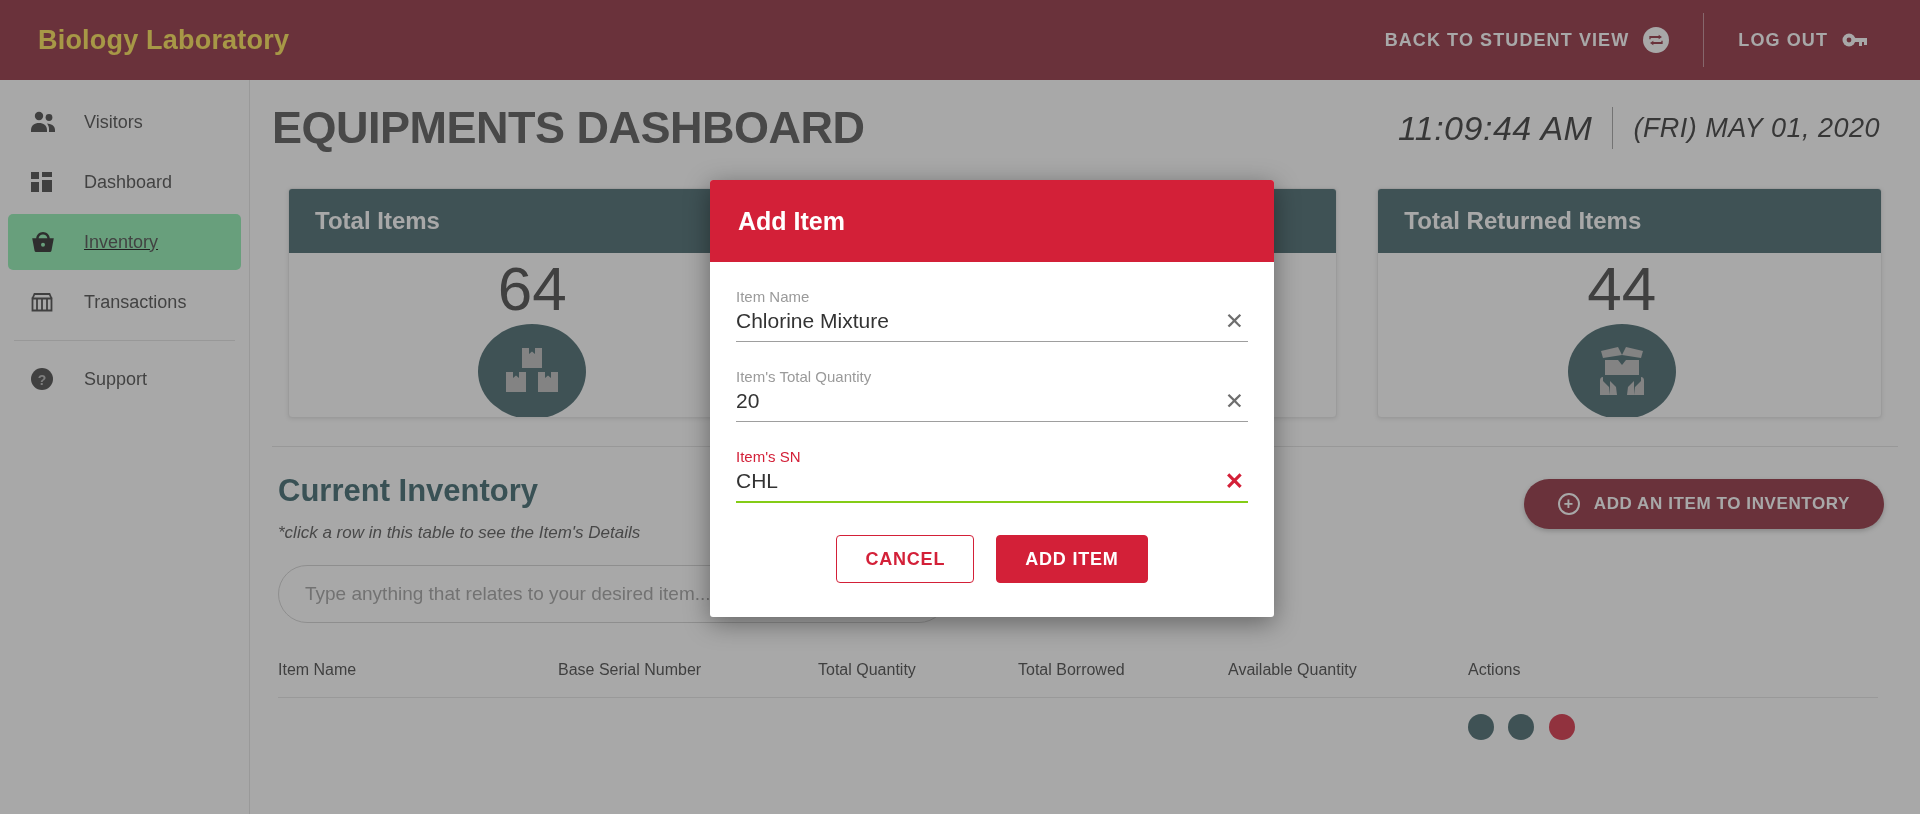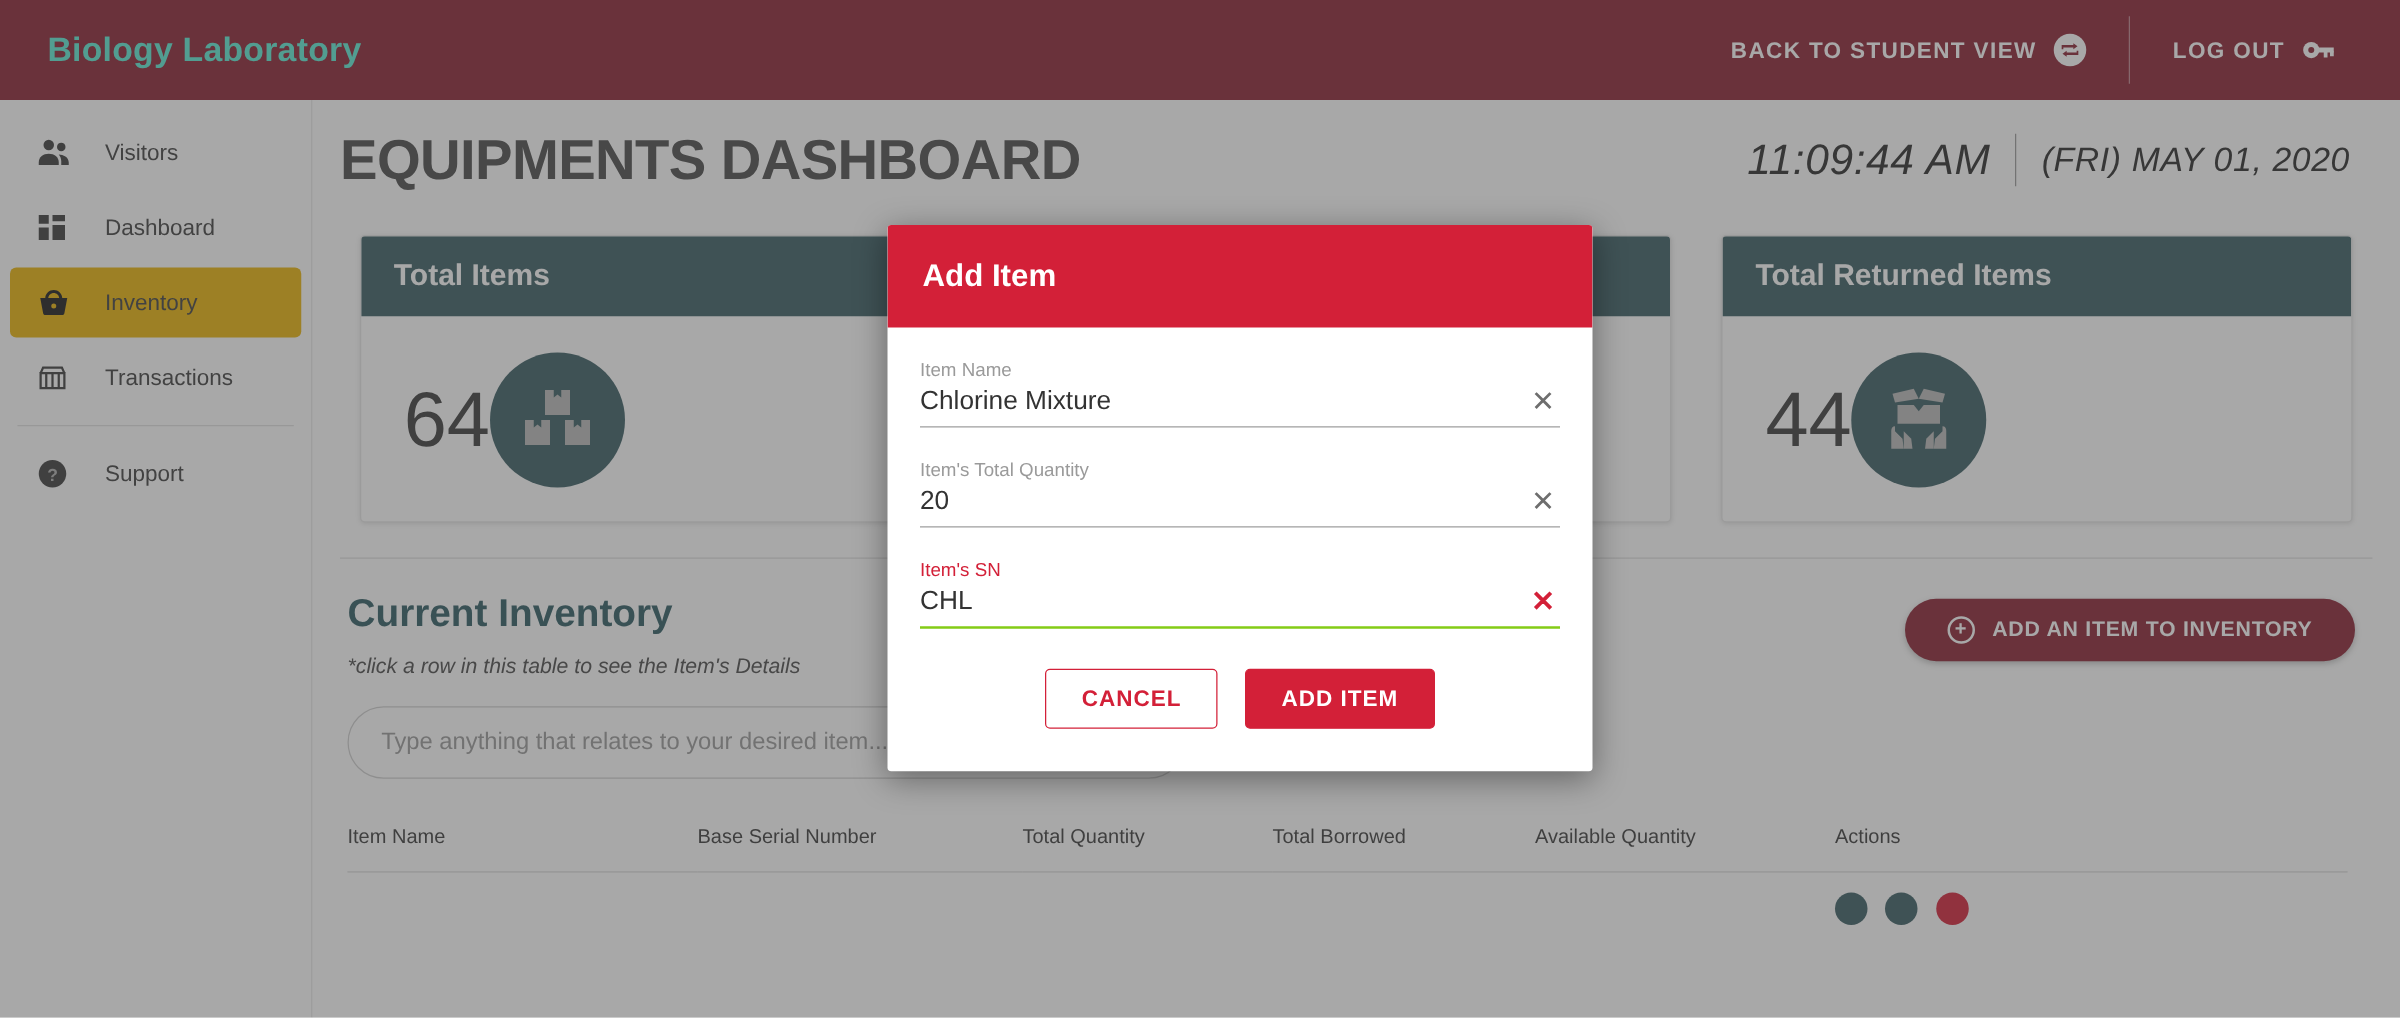--- a/index.html
+++ b/index.html
@@ -21,7 +21,7 @@
     z-index: 5;
   }
   .brand {
-    color: #5eead4; font-size: 27px; font-weight: bold;
+    color: #fde047; font-size: 27px; font-weight: bold;
     margin-left: 38px; letter-spacing: .2px;
   }
   .topbar-right {

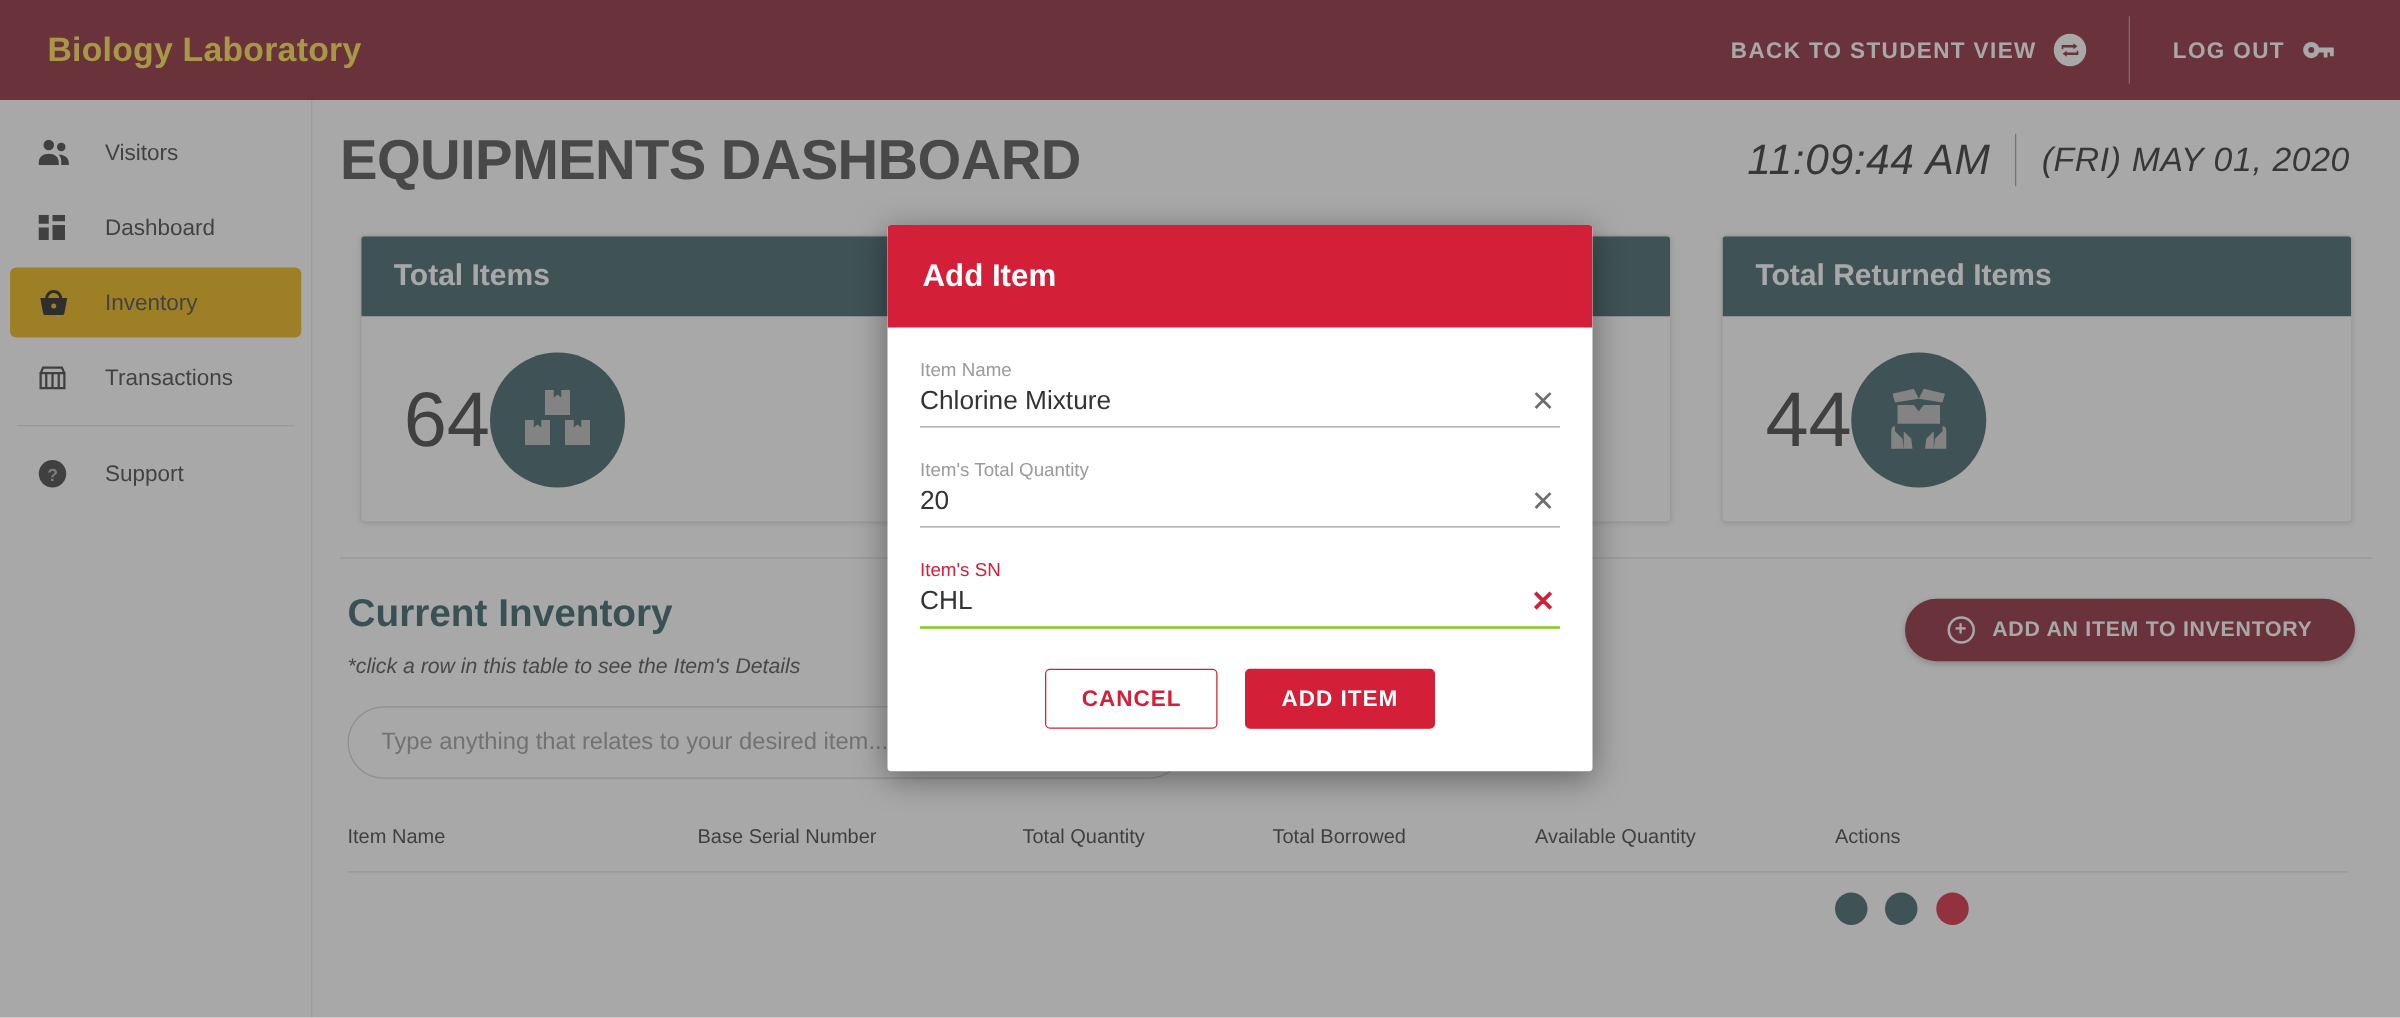--- a/index.html
+++ b/index.html
@@ -54,7 +54,7 @@
     margin: 0 8px 4px 8px; padding-left: 22px; border-radius: 5px;
     cursor: pointer;
   }
-  .nav-item.active { background: #eab308; }
+  .nav-item.active { background: #86efac; text-decoration: underline; }
   .nav-icon {
     width: 34px; display: flex; align-items: center; justify-content: flex-start;
     color: #3c3c3c;

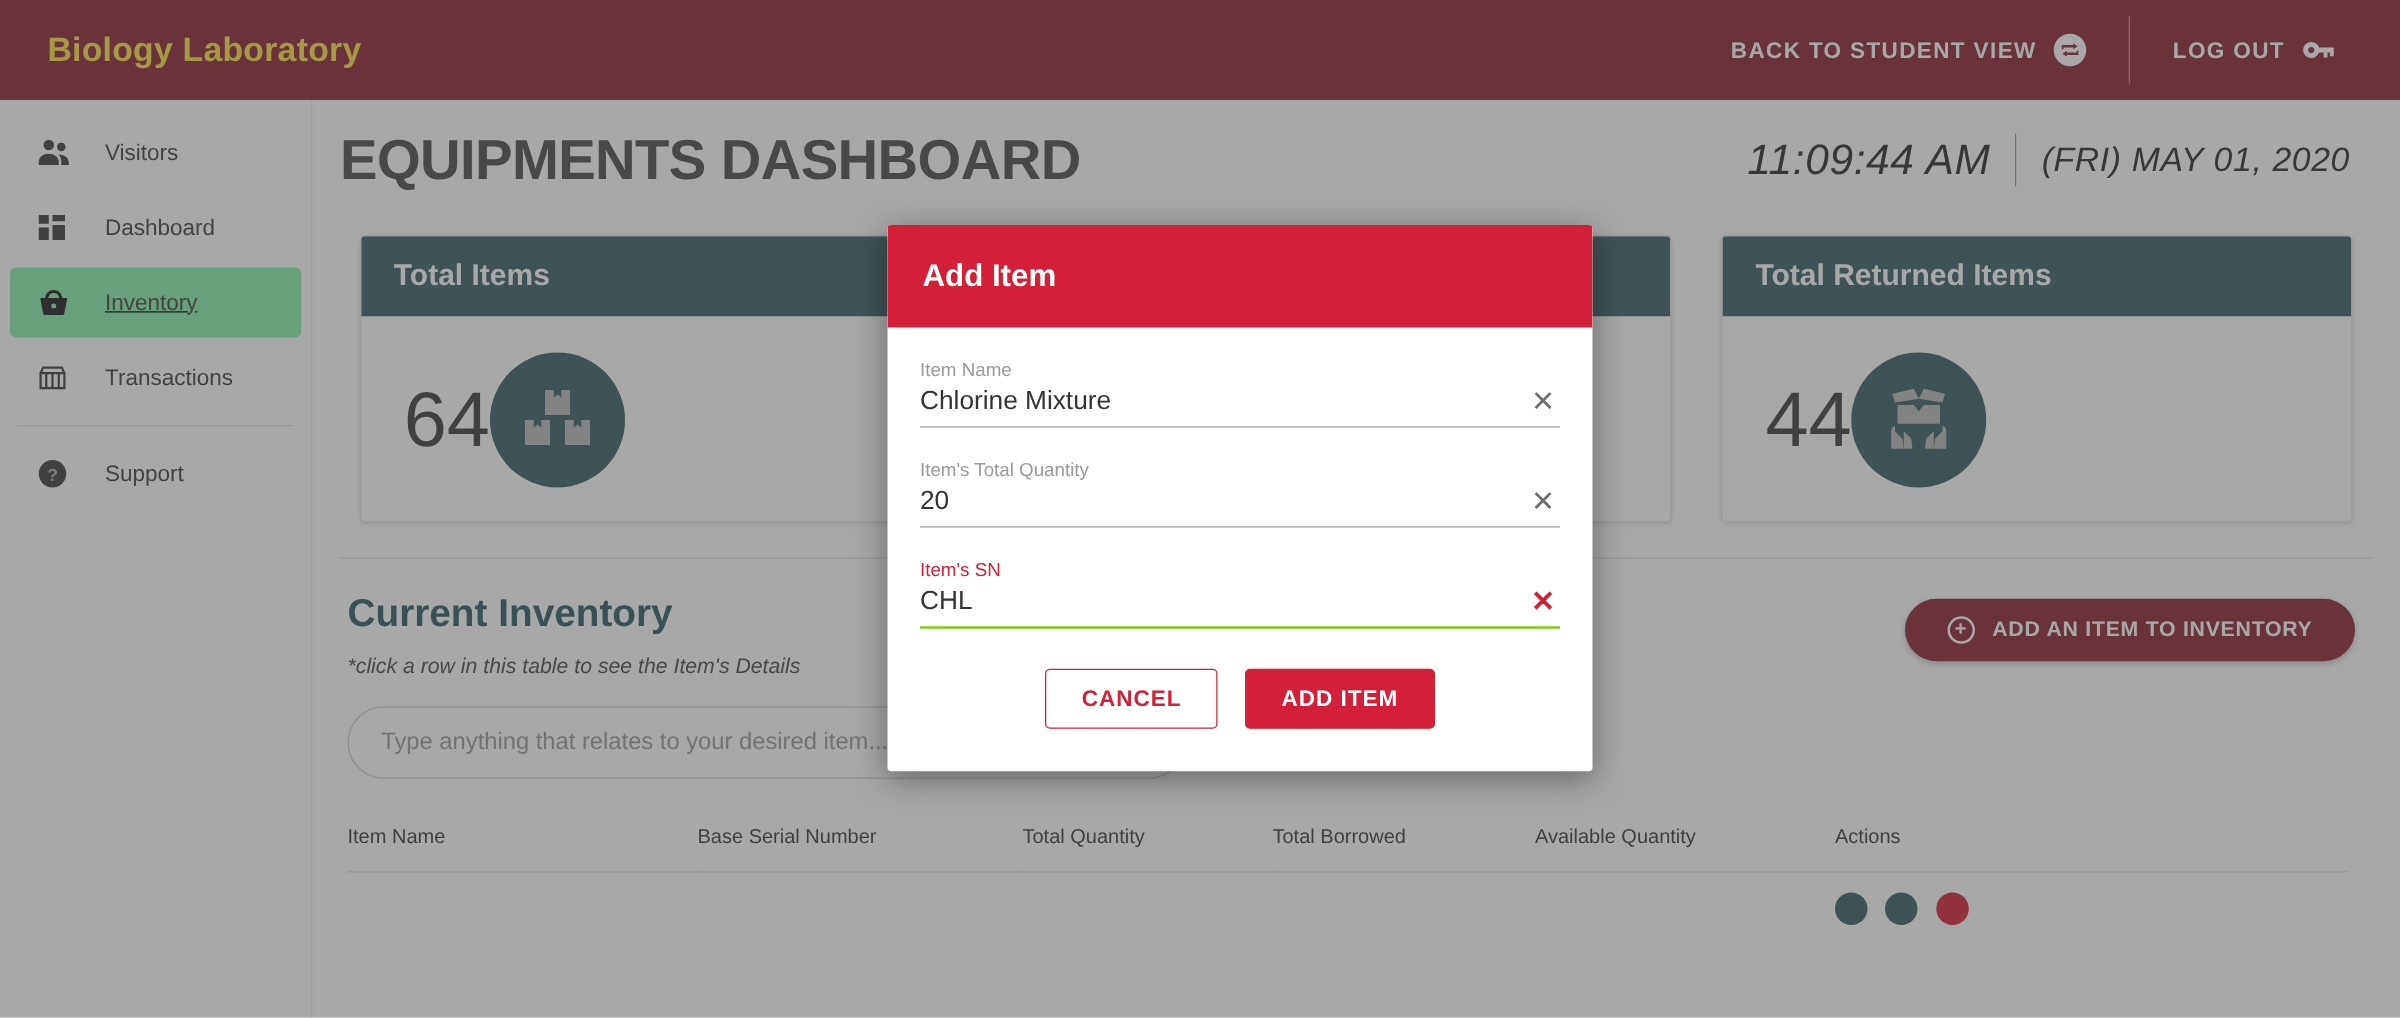--- a/index.html
+++ b/index.html
@@ -96,7 +96,7 @@
   }
   .card-body {
     height: 166px; display: flex; align-items: center;
-    justify-content: flex-start; padding: 0 50px 0 34px;
+    justify-content: flex-end; padding: 0 50px 0 34px; flex-direction: column;
   }
   .card-value { font-size: 62px; color: #3b3b3b; font-weight: 300; }
   .card-icon {

